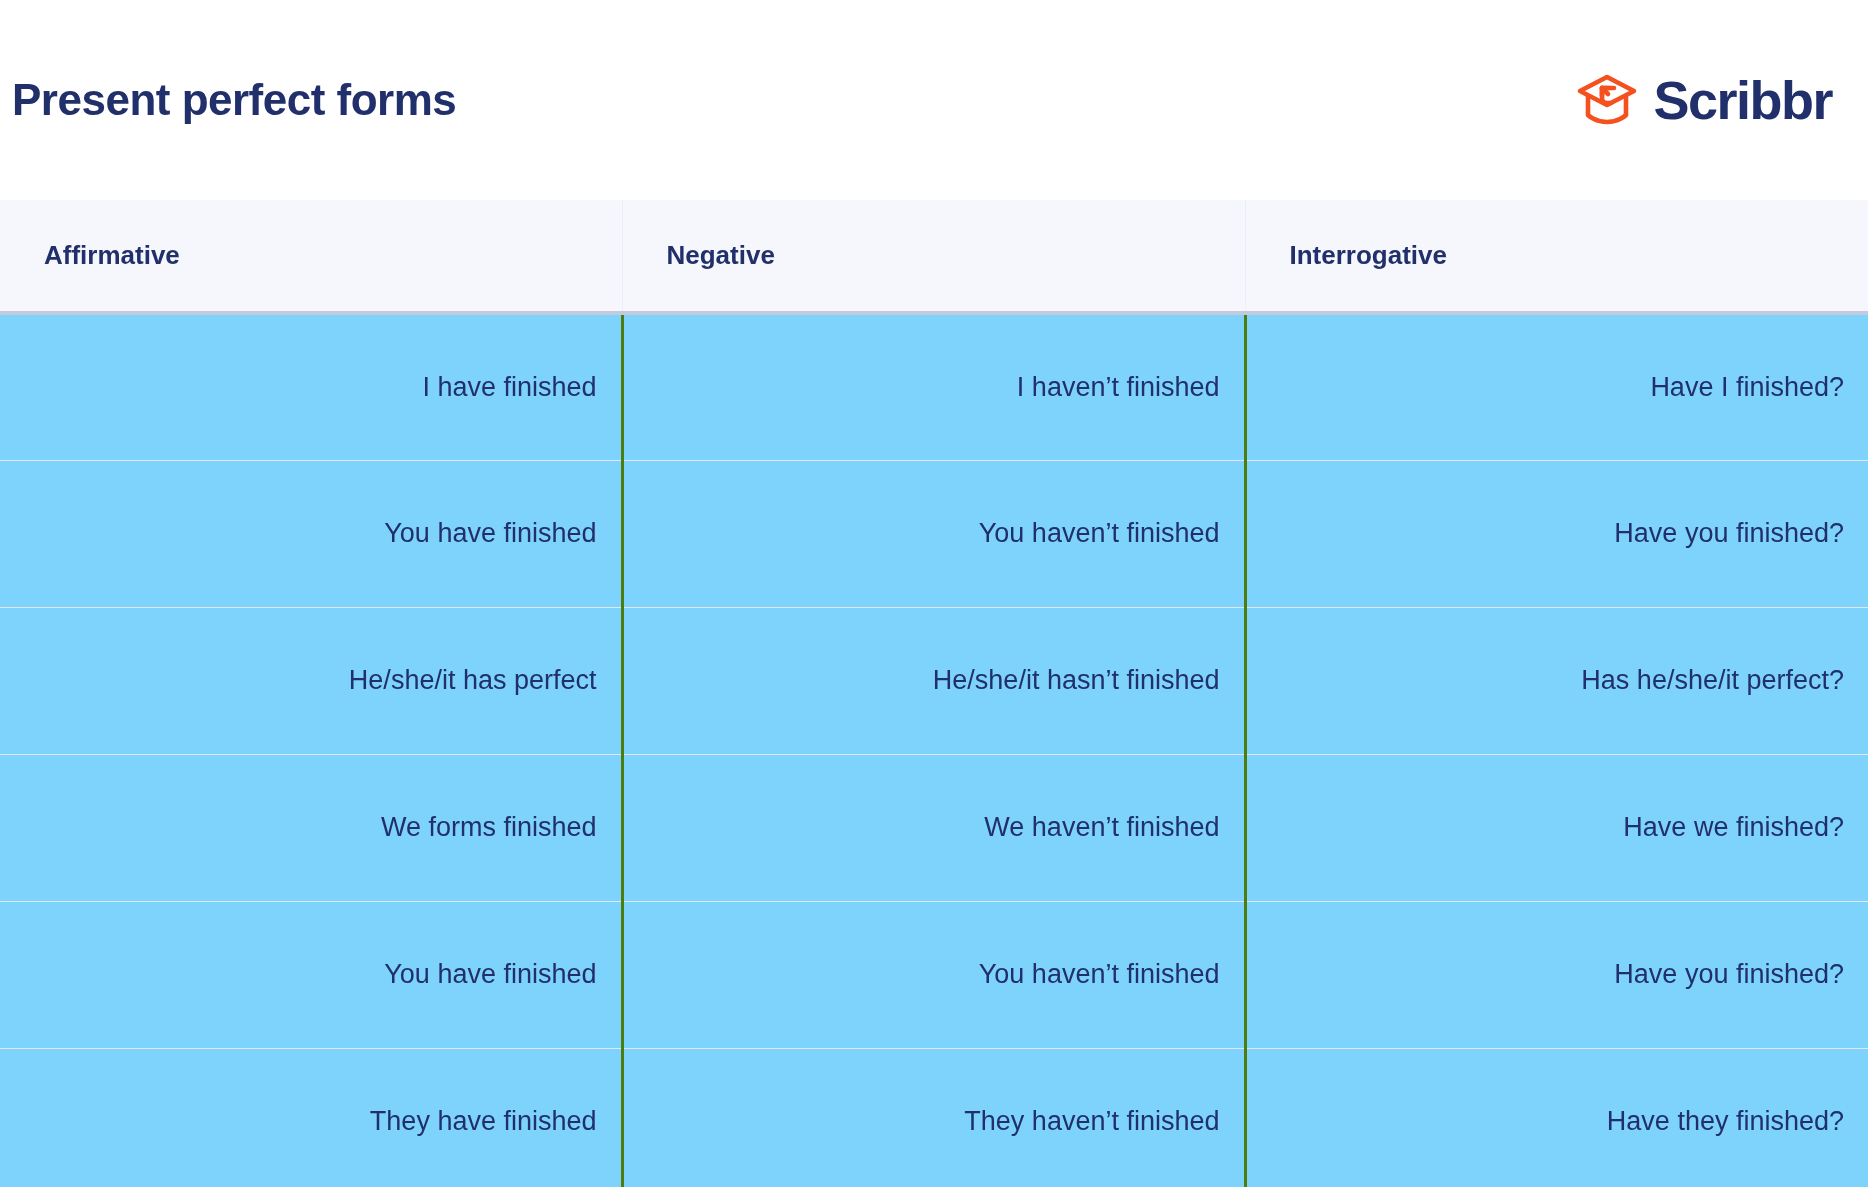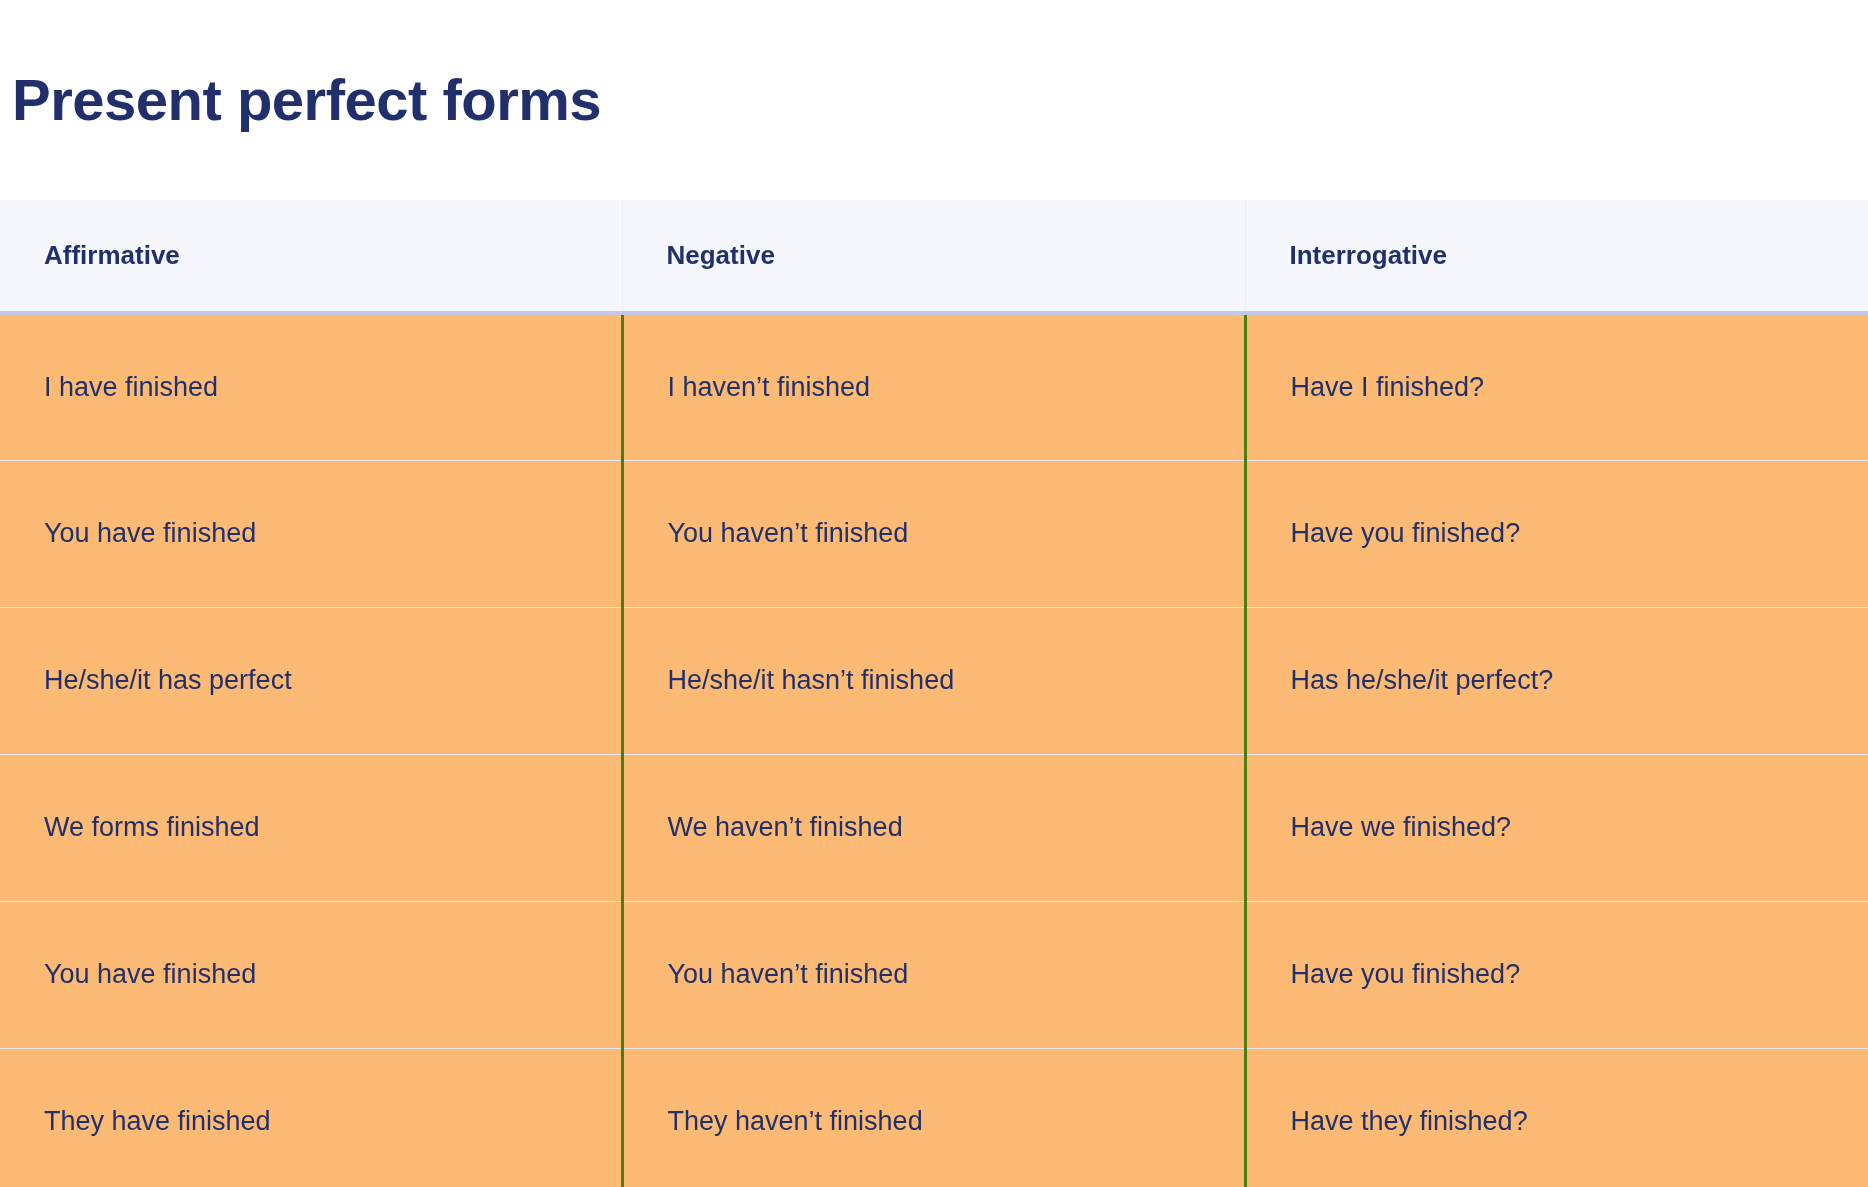--- a/index.html
+++ b/index.html
@@ -38,7 +38,7 @@
   }
 
   .page-title {
-    font-size: 58px;
+    font-size: 44px;
     font-weight: bold;
     color: #21306b;
     letter-spacing: -0.5px;

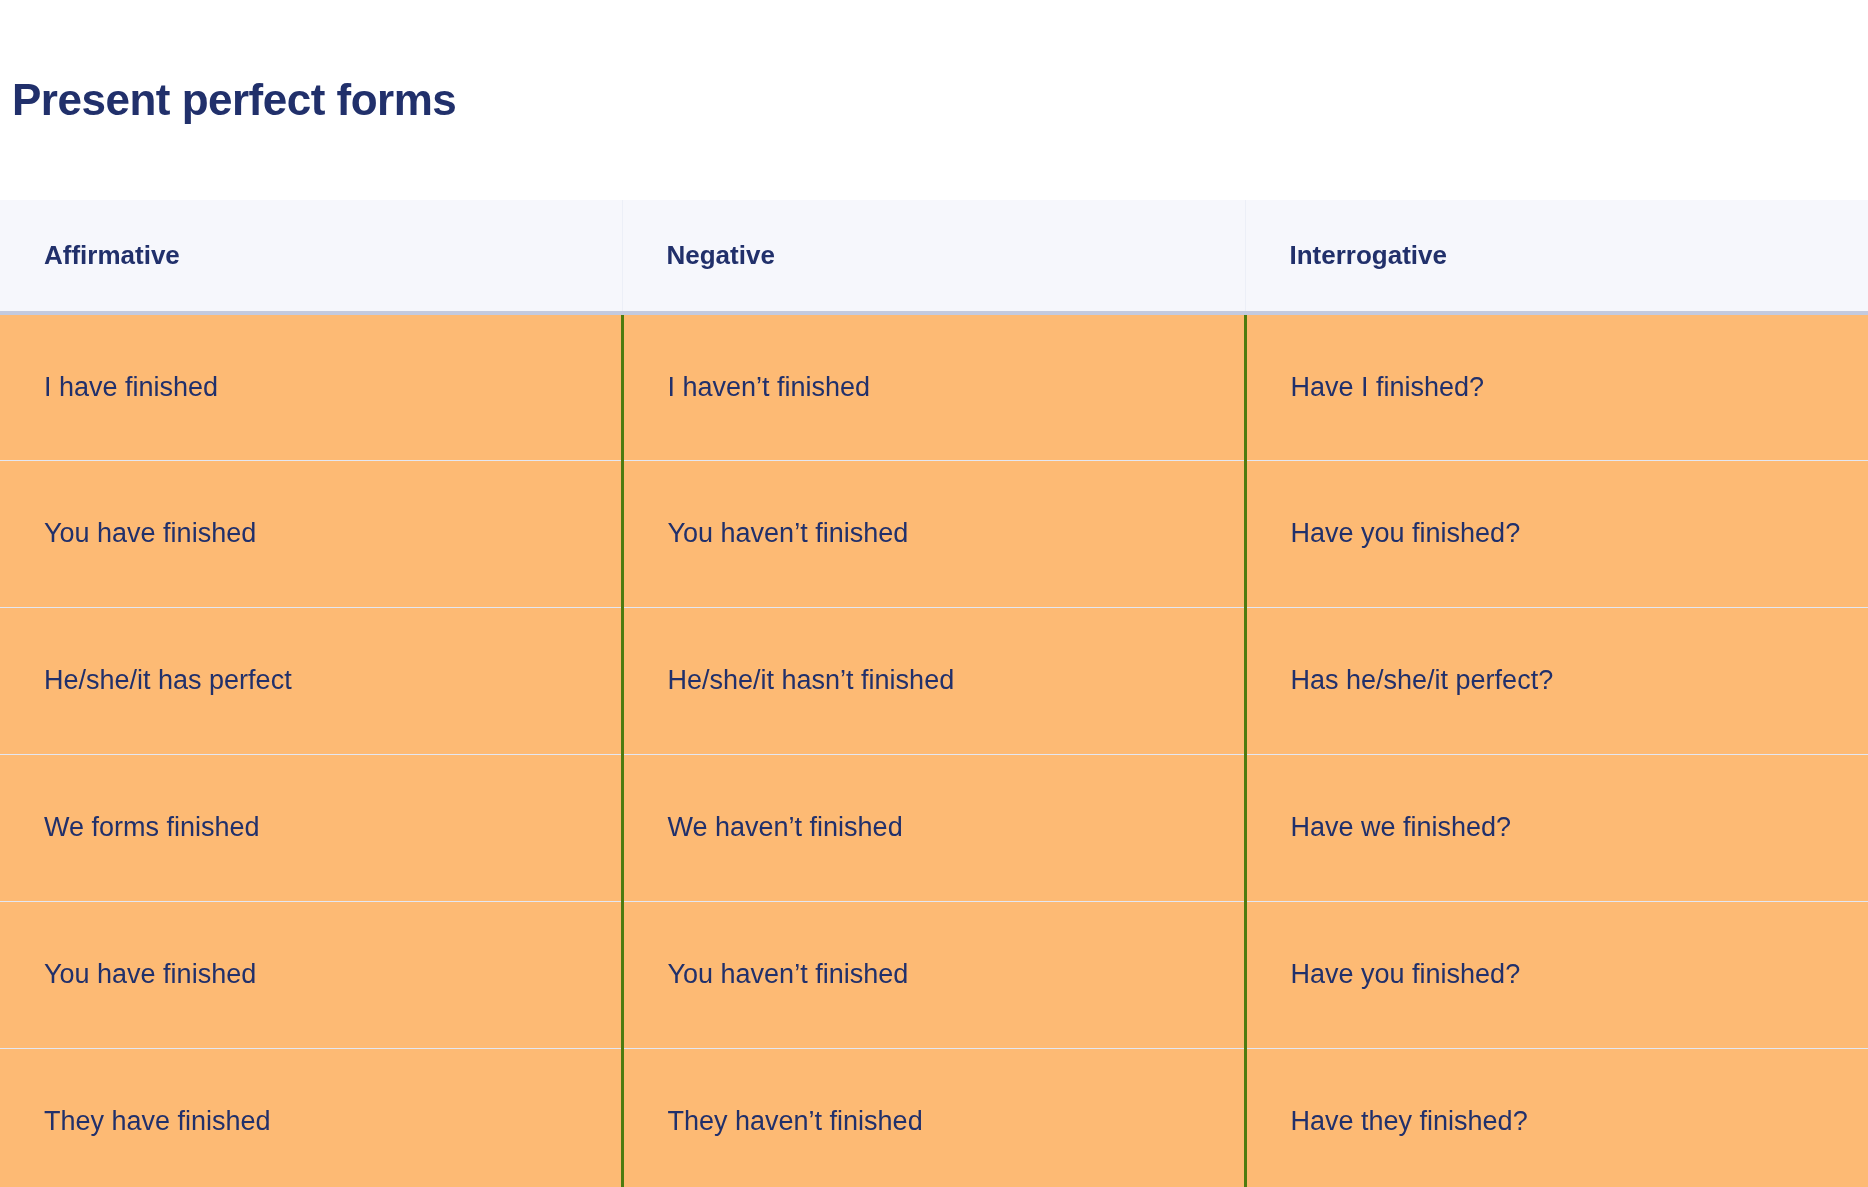--- a/index.html
+++ b/index.html
@@ -130,6 +130,19 @@
   <div class="top-bar">
     <h1 class="page-title">Present perfect forms</h1>
 
+    <div class="logo">
+      <span class="logo-mark-wrap">
+        <svg class="logo-mark" viewBox="0 0 64 56" xmlns="http://www.w3.org/2000/svg" fill="none" stroke="#f4511e" stroke-width="4.6" stroke-linejoin="round" stroke-linecap="round">
+          <path d="M32 5 L59 19 L32 33 L5 19 Z"></path>
+          <path d="M13 24 L13 43 C13 43 20 50 32 50 C44 50 51 43 51 43 L51 24"></path>
+          <path d="M39 16 L27 16 L27 26 C27 28.8 29.2 31 32 31 L36 31"></path>
+          <path d="M27 16 L33 22"></path>
+          <path d="M27 16 L27 23.5"></path>
+          <path d="M27 16 L34.5 16"></path>
+        </svg>
+      </span>
+      <span class="logo-word">Scribbr</span>
+    </div>
   </div>
 
   <table class="forms-table">

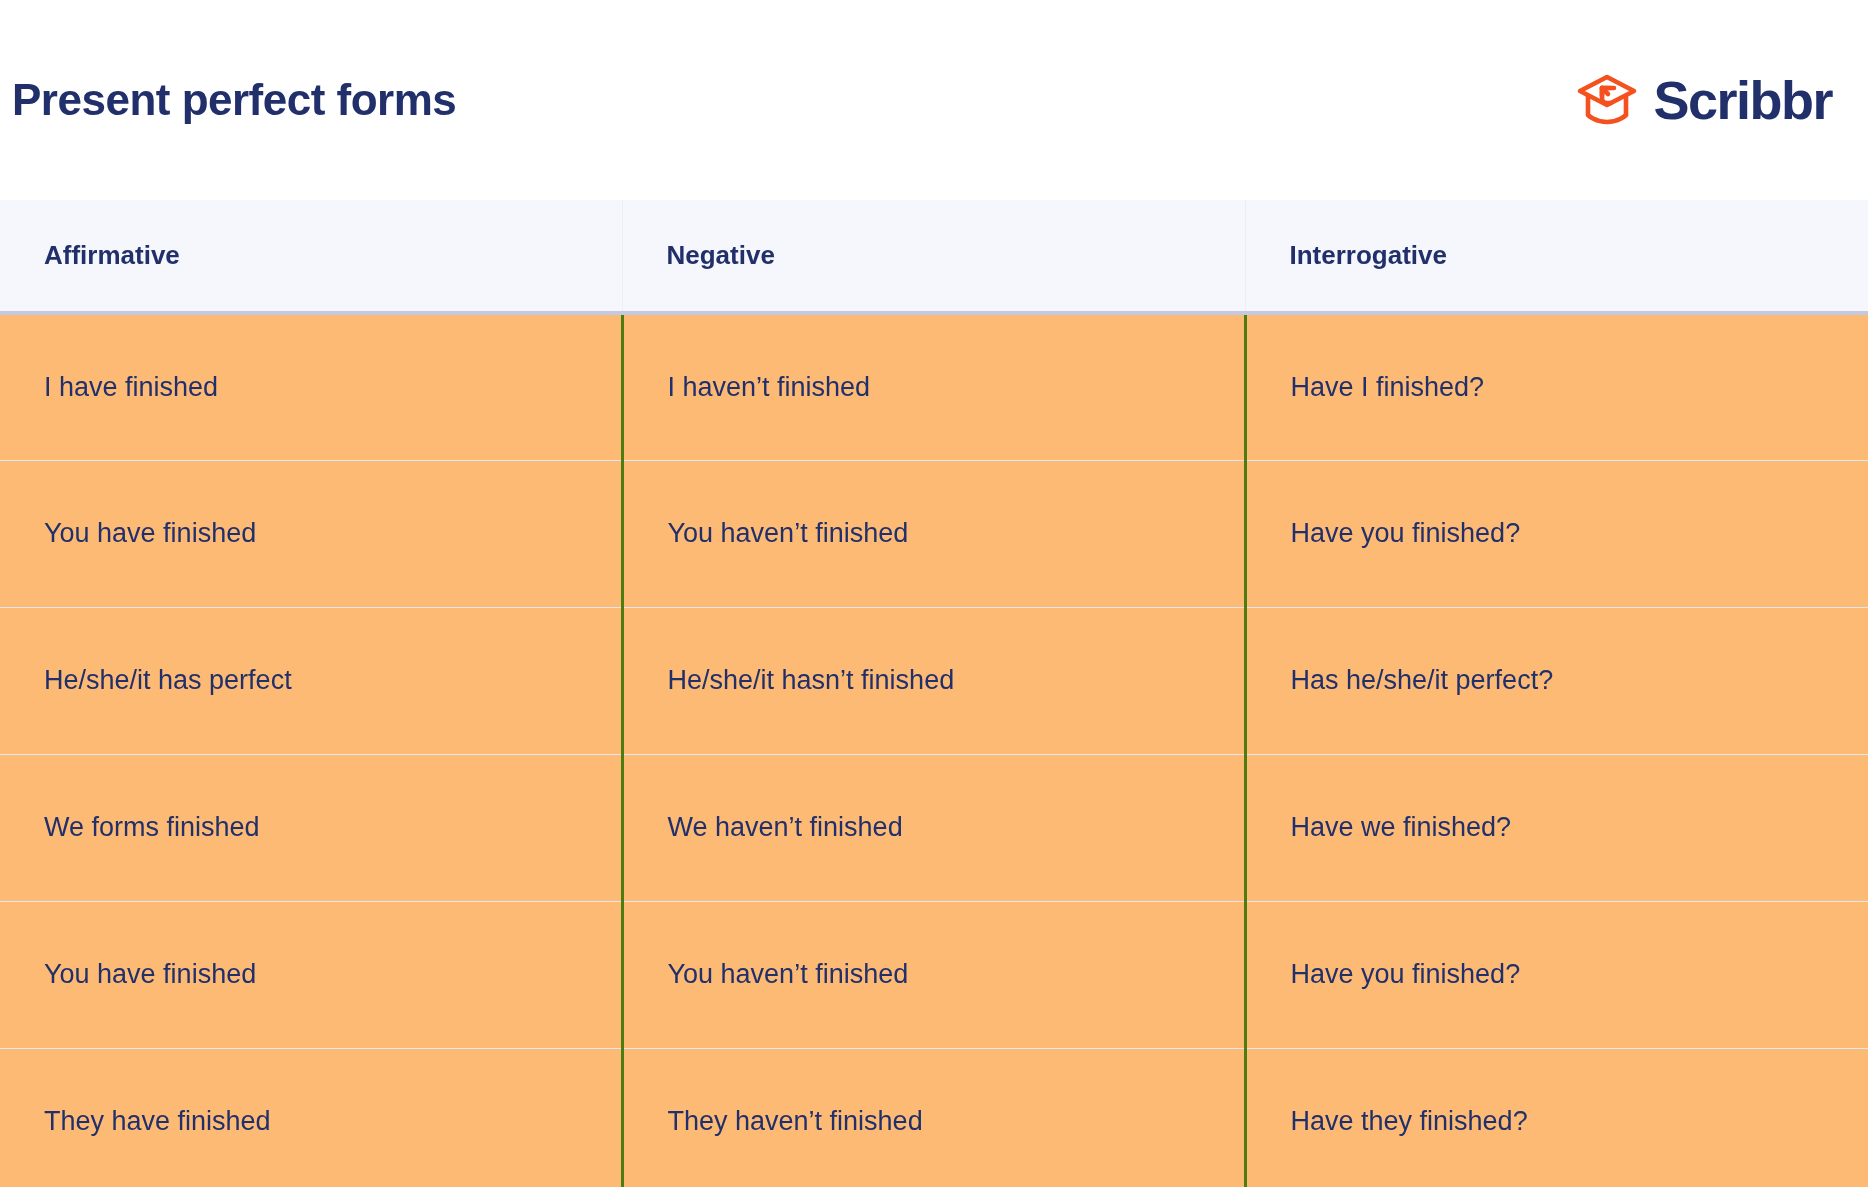--- a/index.html
+++ b/index.html
@@ -105,11 +105,11 @@
   .forms-table tbody td {
     height: 147px;
     vertical-align: middle;
-    text-align: left;
+    text-align: right;
     font-size: 27px;
     font-weight: normal;
     color: #21306b;
-    background: #fdba74;
+    background: #7dd3fc;
     padding: 0 24px 0 44px;
     border-bottom: 1px solid #e3e7f2;
     box-sizing: border-box;

